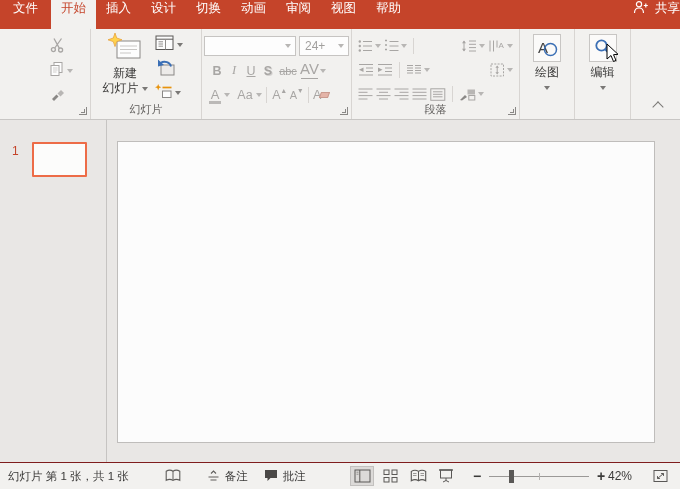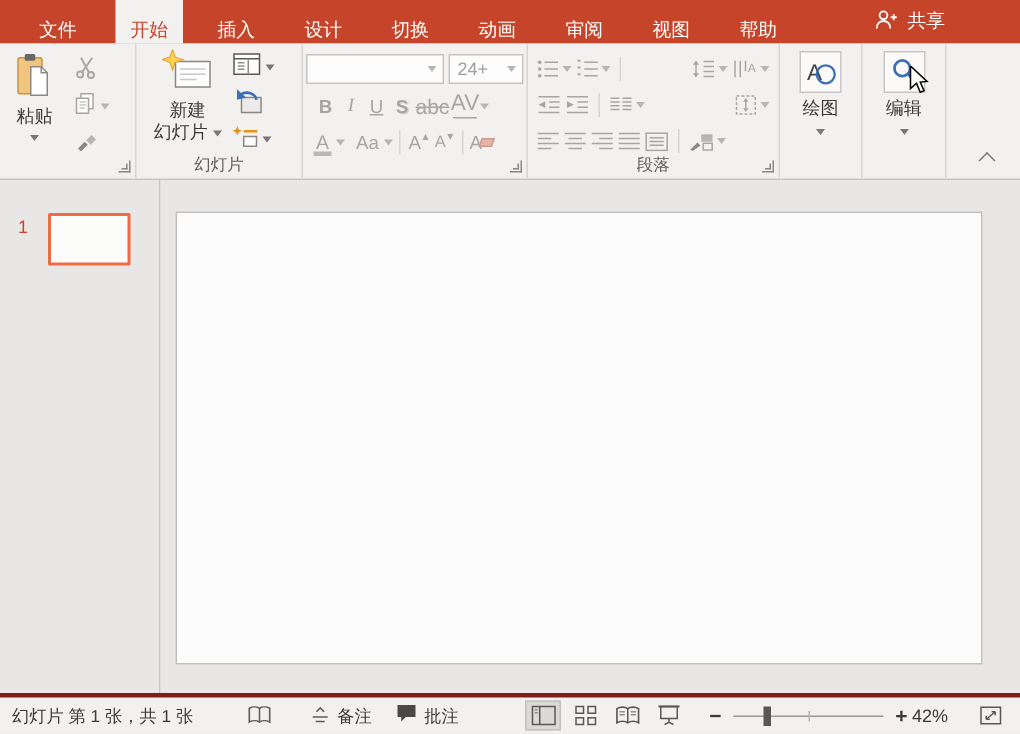--- a/index.html
+++ b/index.html
@@ -12,7 +12,7 @@
 
   
   .menubar { position:relative; height:29px; background:#C5442A; display:flex; align-items:stretch; }
-  .tab { display:flex; align-items:flex-end; padding:0 10px; color:#fff; font-size:12.5px; cursor:default;margin-left:13px; }
+  .tab { display:flex; align-items:flex-start; padding:0 10px; color:#fff; font-size:12.5px; cursor:default; }
   .tab.file { padding:0 13px; }
   .tab.selected { background:#F2F1EF; color:#C5442A; }
   .tellme { display:flex; align-items:center; gap:6px; color:#fff; font-size:12.5px; margin-left:10px; }

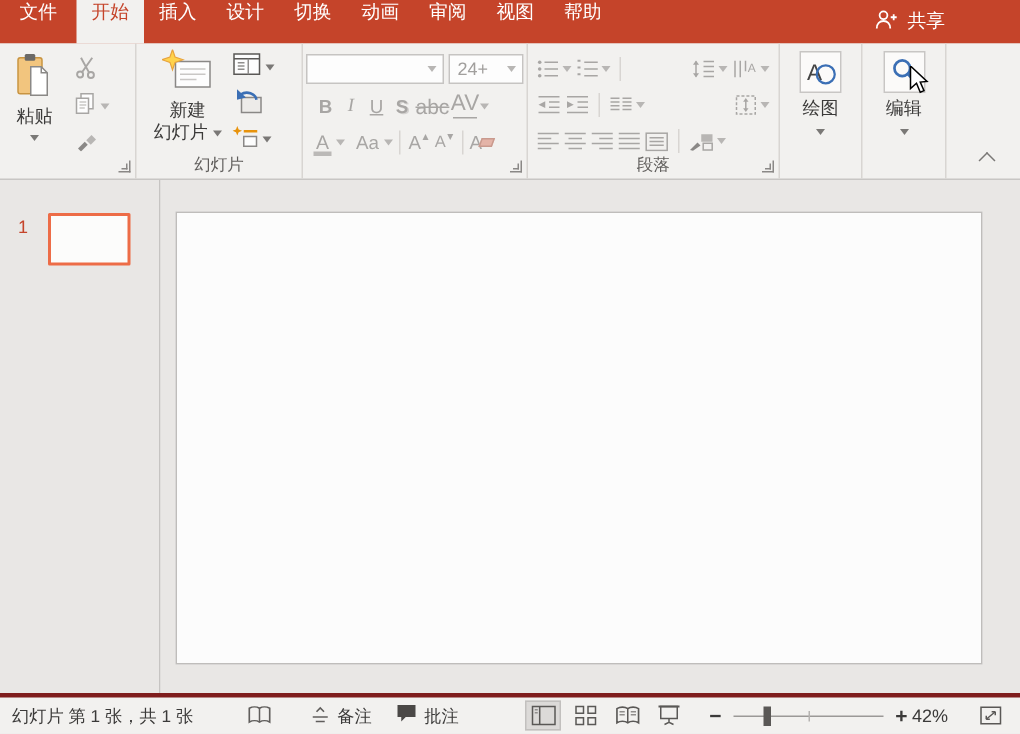--- a/index.html
+++ b/index.html
@@ -16,7 +16,7 @@
   .tab.file { padding:0 13px; }
   .tab.selected { background:#F2F1EF; color:#C5442A; }
   .tellme { display:flex; align-items:center; gap:6px; color:#fff; font-size:12.5px; margin-left:10px; }
-  .share { display:flex; align-items:center; gap:6px; color:#fff; font-size:12.5px; margin-left:auto; margin-right:50px; }
+  .share { display:flex; gap:6px; color:#fff; font-size:12.5px; margin-left:auto; }
 
   
   .ribbon { position:relative; height:91px; background:#F2F1EF; border-bottom:1px solid #C8C6C4; display:flex; }

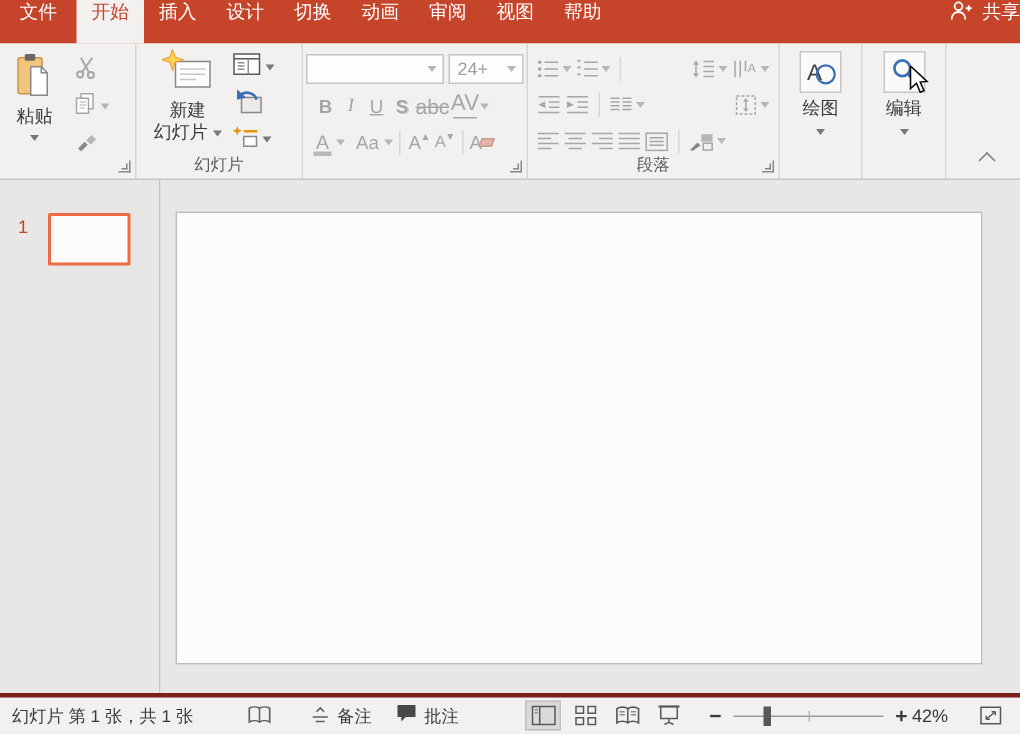--- a/index.html
+++ b/index.html
@@ -133,18 +133,6 @@
   <div class="ribbon">
 
     <div class="rgroup" style="width:91px;">
-      <div class="bigbtn" style="left:2px; top:6px; width:42px;">
-        <span>
-          <svg width="26" height="32" viewBox="0 0 26 32">
-            <rect x="2" y="3.5" width="16" height="24" rx="1.5" fill="#F2C57E" stroke="#C89441"></rect>
-            <rect x="6.5" y="1" width="7" height="4.5" rx="1" fill="#6B6967"></rect>
-            <path d="M10.5 9.5h7l4 4v15h-11z" fill="#FFFFFF" stroke="#8A8886"></path>
-            <path d="M17.5 9.5v4h4" fill="none" stroke="#8A8886"></path>
-          </svg>
-        </span>
-        <span class="blabel">粘贴</span>
-        <span class="caret" style="margin-top:5px;"></span>
-      </div>
       <div class="minibtn" style="left:50px; top:8px;">
         <span>
           <svg width="16" height="16" viewBox="0 0 16 16">

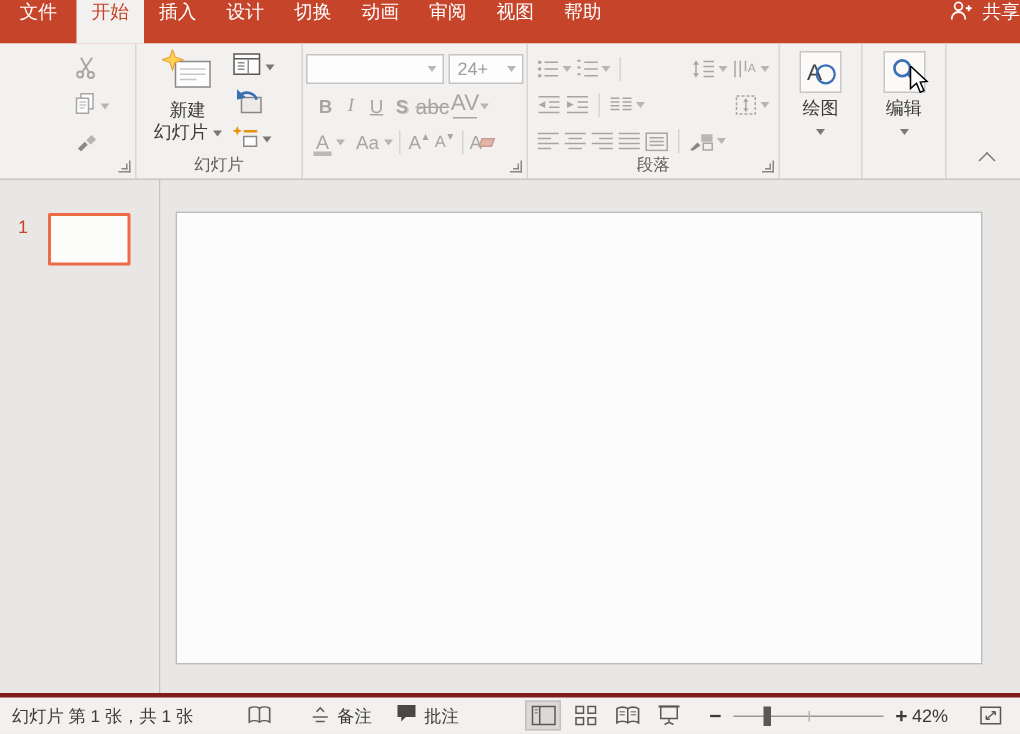--- a/index.html
+++ b/index.html
@@ -41,7 +41,7 @@
   .fbtn { display:flex; align-items:center; justify-content:center; min-width:16px; height:19px; font-size:12.5px; color:#A8A6A4; gap:2px; }
   .b-bold{font-weight:bold;} .b-italic{font-style:italic; font-family:"Liberation Serif","DejaVu Serif",serif;}
   .b-under{text-decoration:underline;} .b-shadow{font-weight:bold; text-shadow:1px 1px 0 #D4D2D0;}
-  .b-strike{text-decoration:line-through; font-size:14px;}
+  .b-strike{text-decoration:line-through; font-size:11px;}
   .b-spacing{font-size:15px; position:relative; padding-bottom:4px;}
   .b-spacing:after{content:""; position:absolute; left:1px; right:1px; bottom:1px; height:0; border-bottom:1px solid #A8A6A4;}
   .sup-mark{font-size:8px; margin-left:-1px; transform:translateY(-4px); display:inline-block; color:#A8A6A4;}

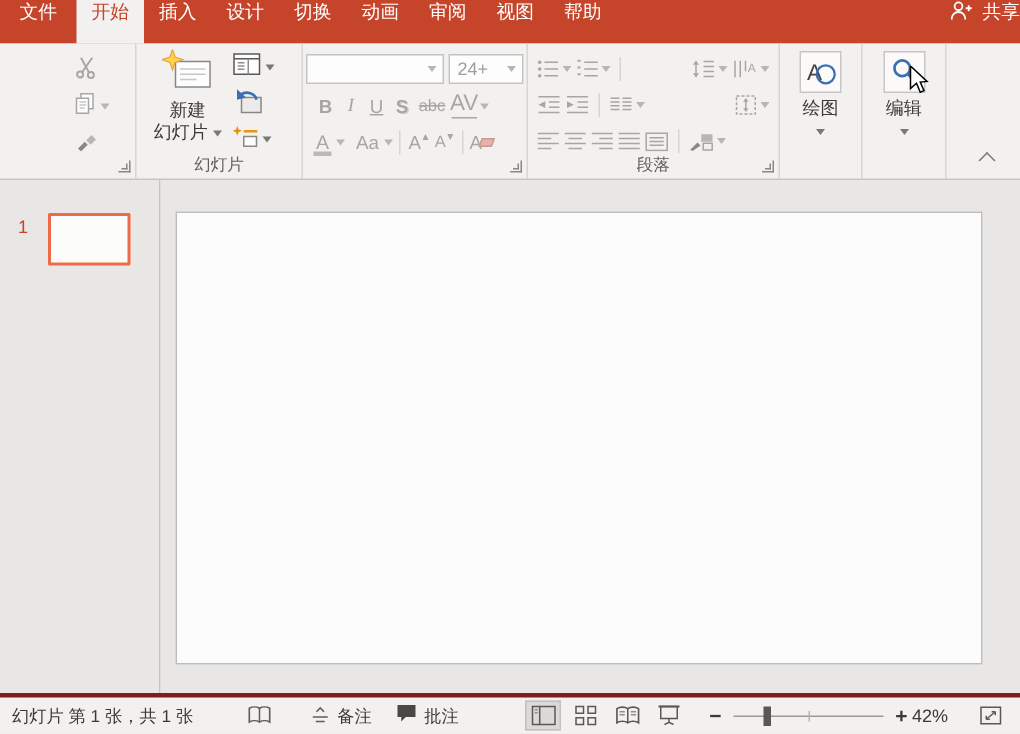--- a/index.html
+++ b/index.html
@@ -66,7 +66,7 @@
   .slide-canvas { position:absolute; left:10px; top:21px; width:538px; height:302px; background:#FCFCFC; border:1px solid #BFBDBB; }
 
   
-  .statusbar { height:27px; background:#F2F1EF; border-top:3px solid #7f1d1d; display:flex; align-items:center; padding:0 8px; font-size:11.5px; color:#3B3A39; }
+  .statusbar { height:27px; background:#F2F1EF; border-top:1px solid #7f1d1d; display:flex; align-items:center; padding:0 8px; font-size:11.5px; color:#3B3A39; }
   .sb-item { display:flex; align-items:center; gap:5px; }
   .sb-text { white-space:nowrap; }
   .sb-right { margin-left:auto; display:flex; align-items:center; }

